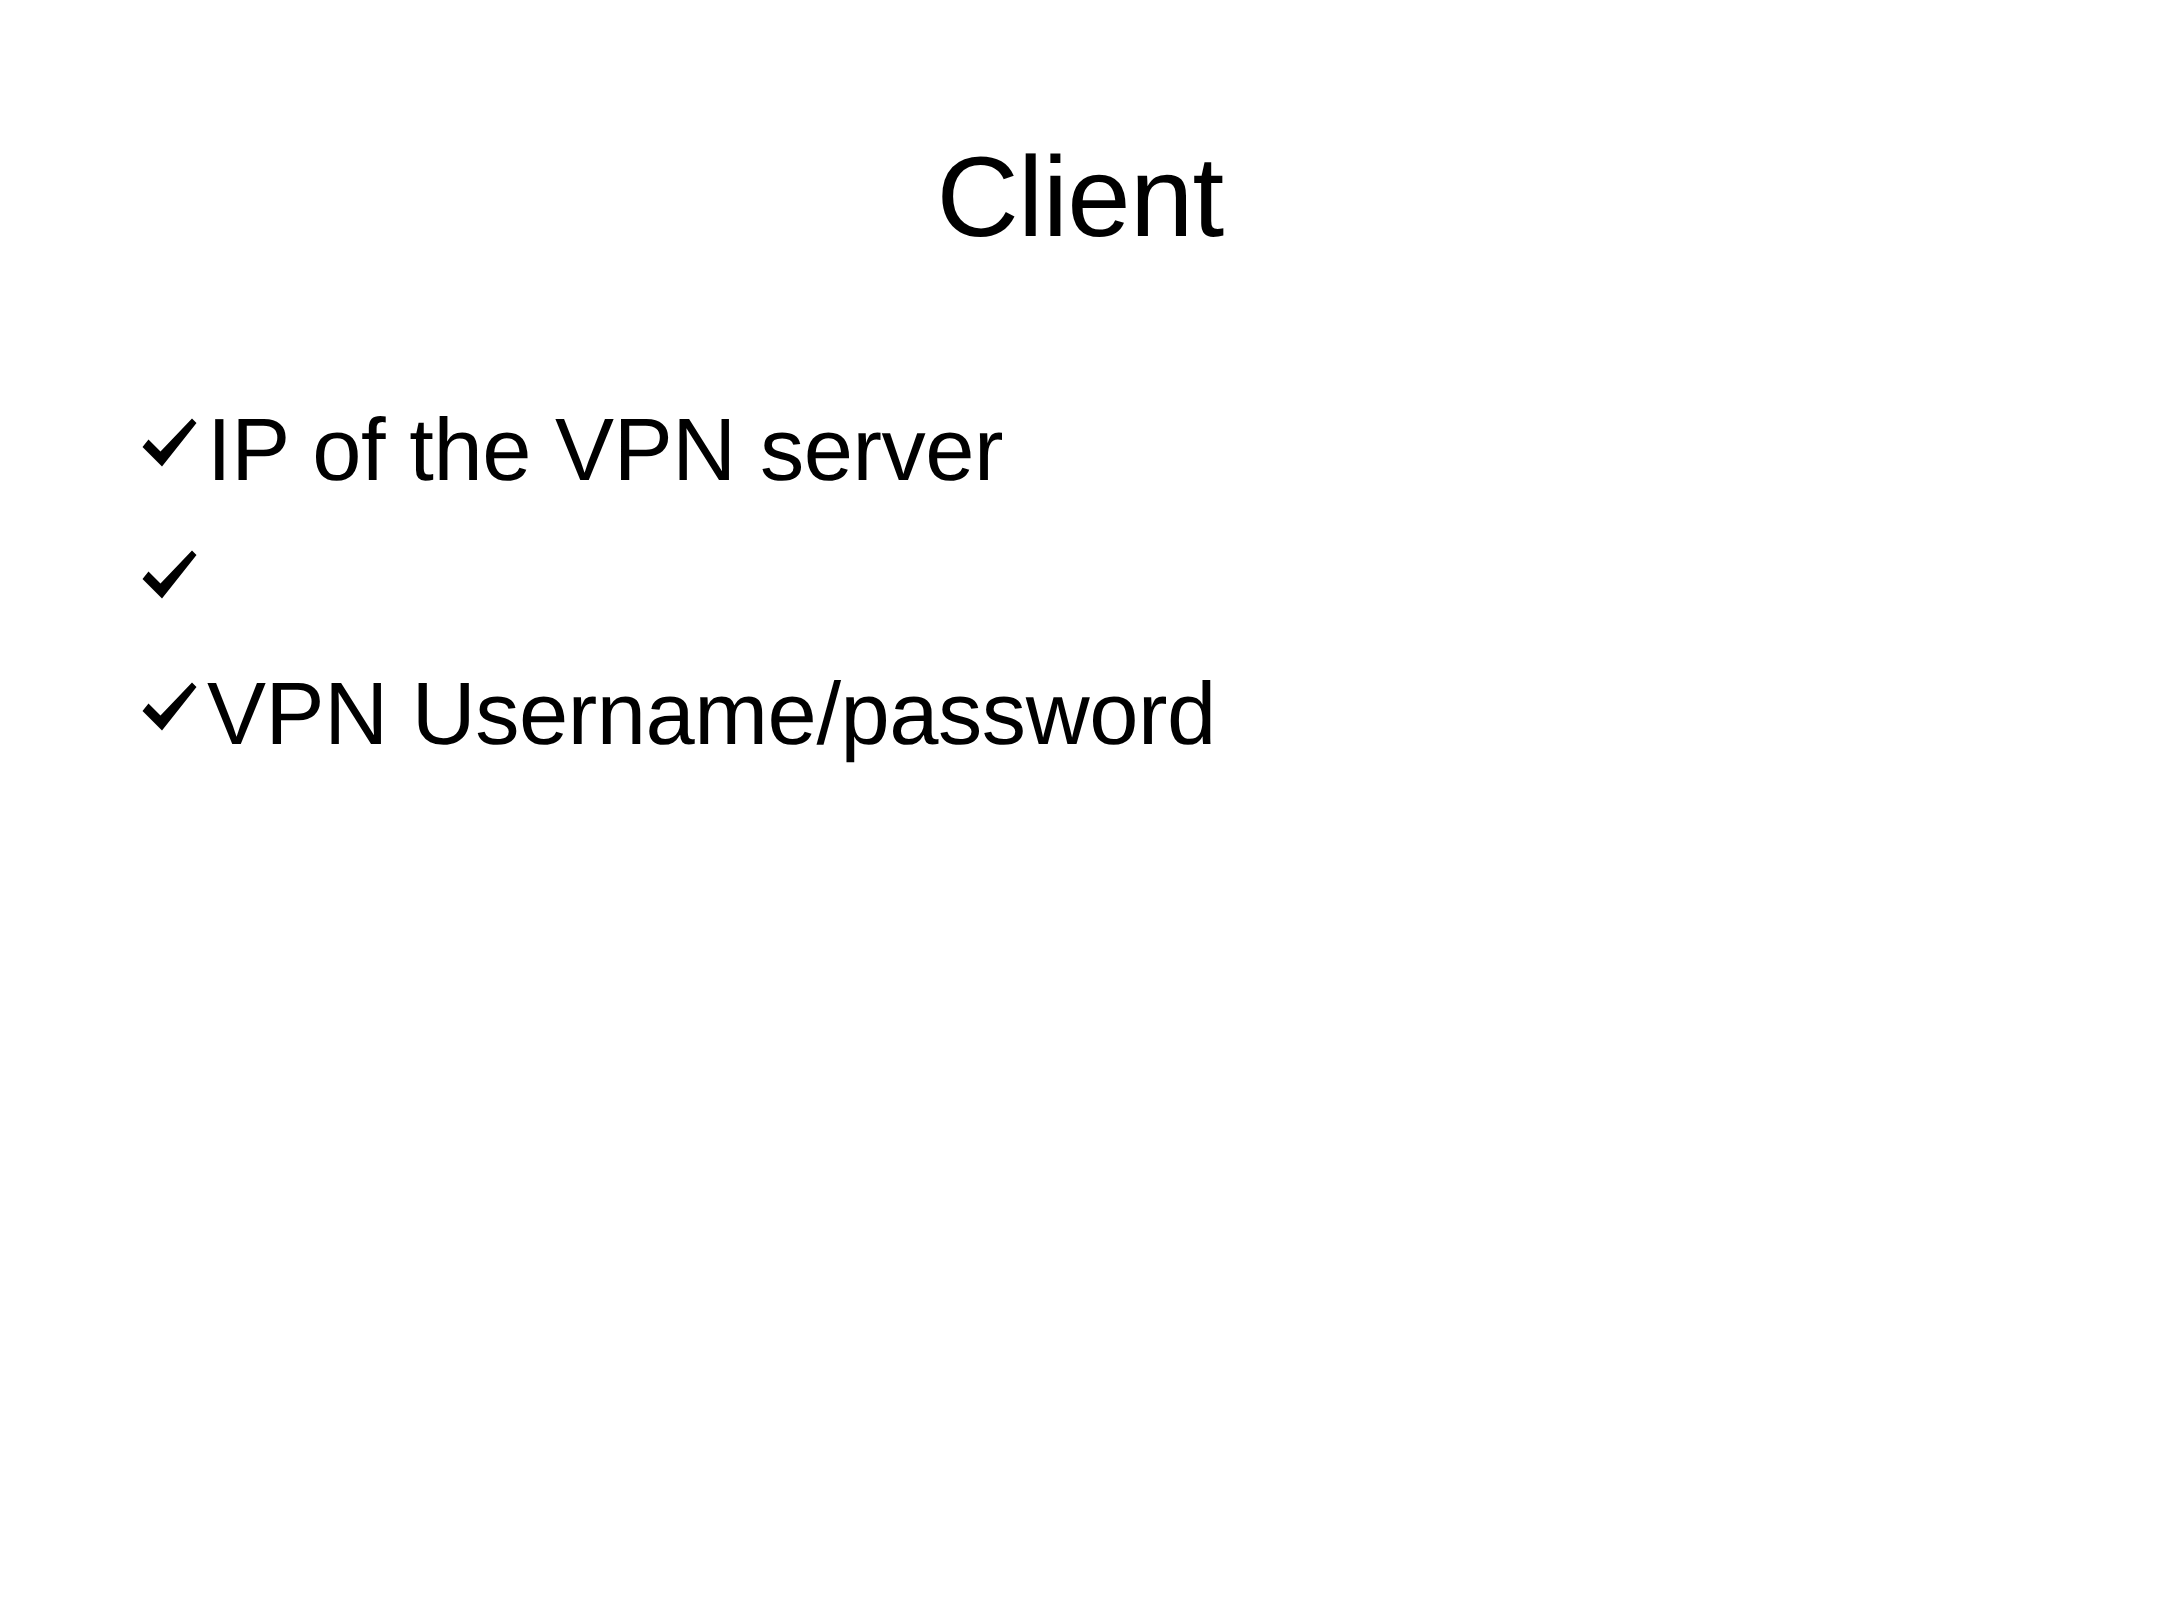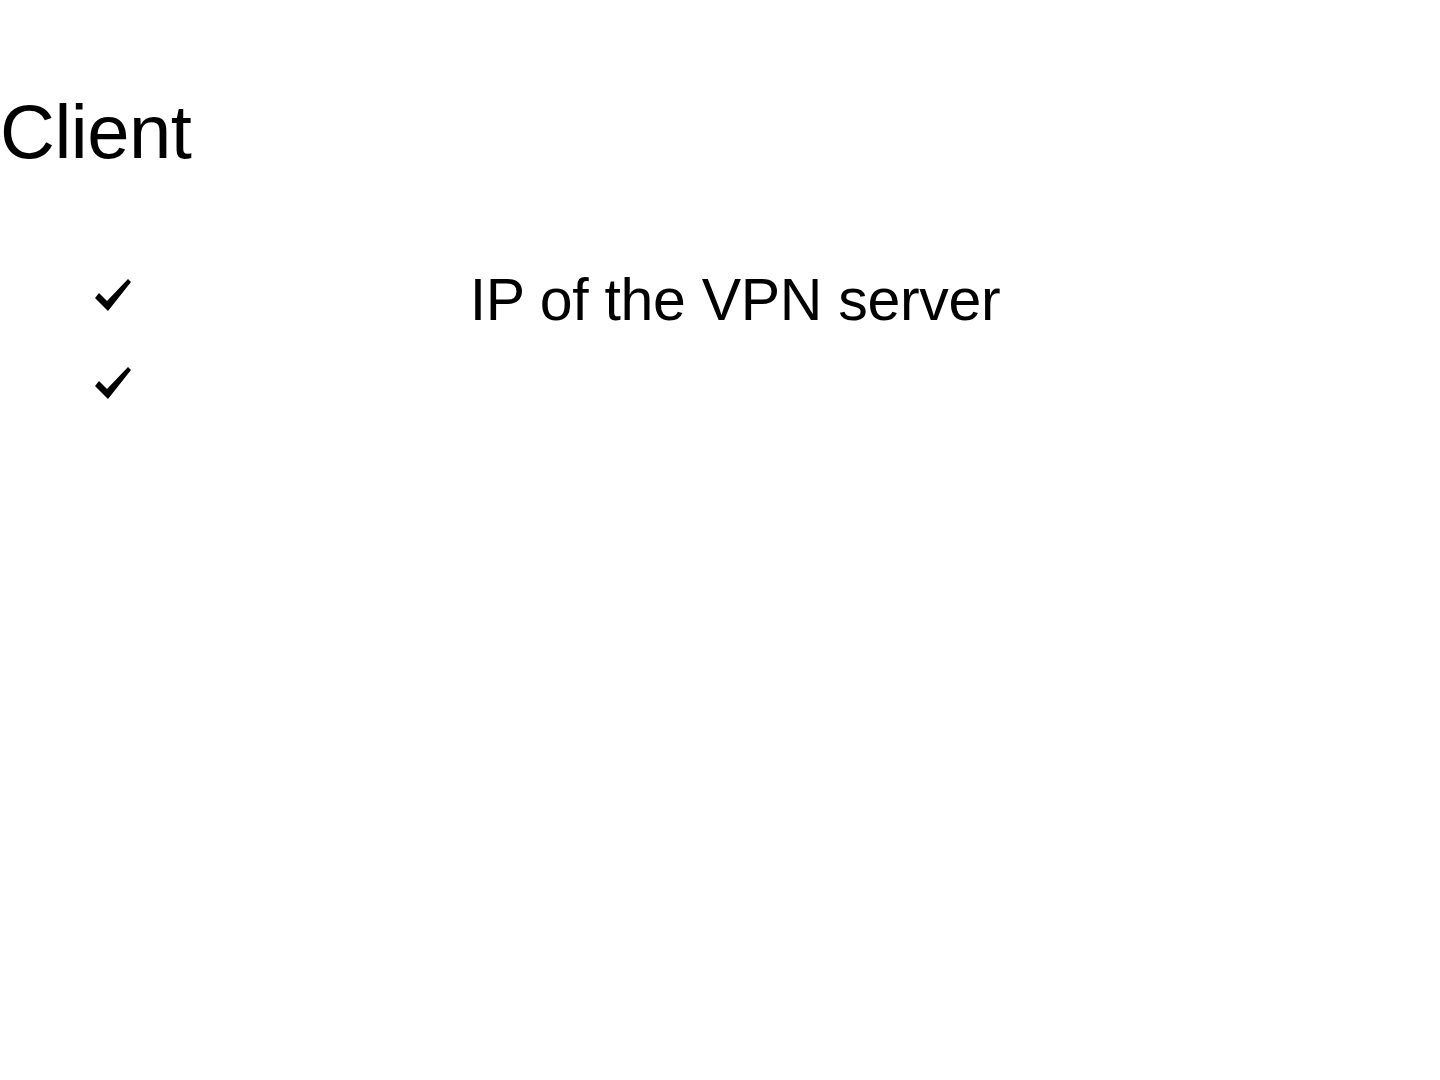--- a/index.html
+++ b/index.html
@@ -31,6 +31,7 @@
     left: 0;
     top: 86px;
     width: 1440px;
+    text-align: center;
     font-size: 76px;
     line-height: 92px;
     font-weight: 400;

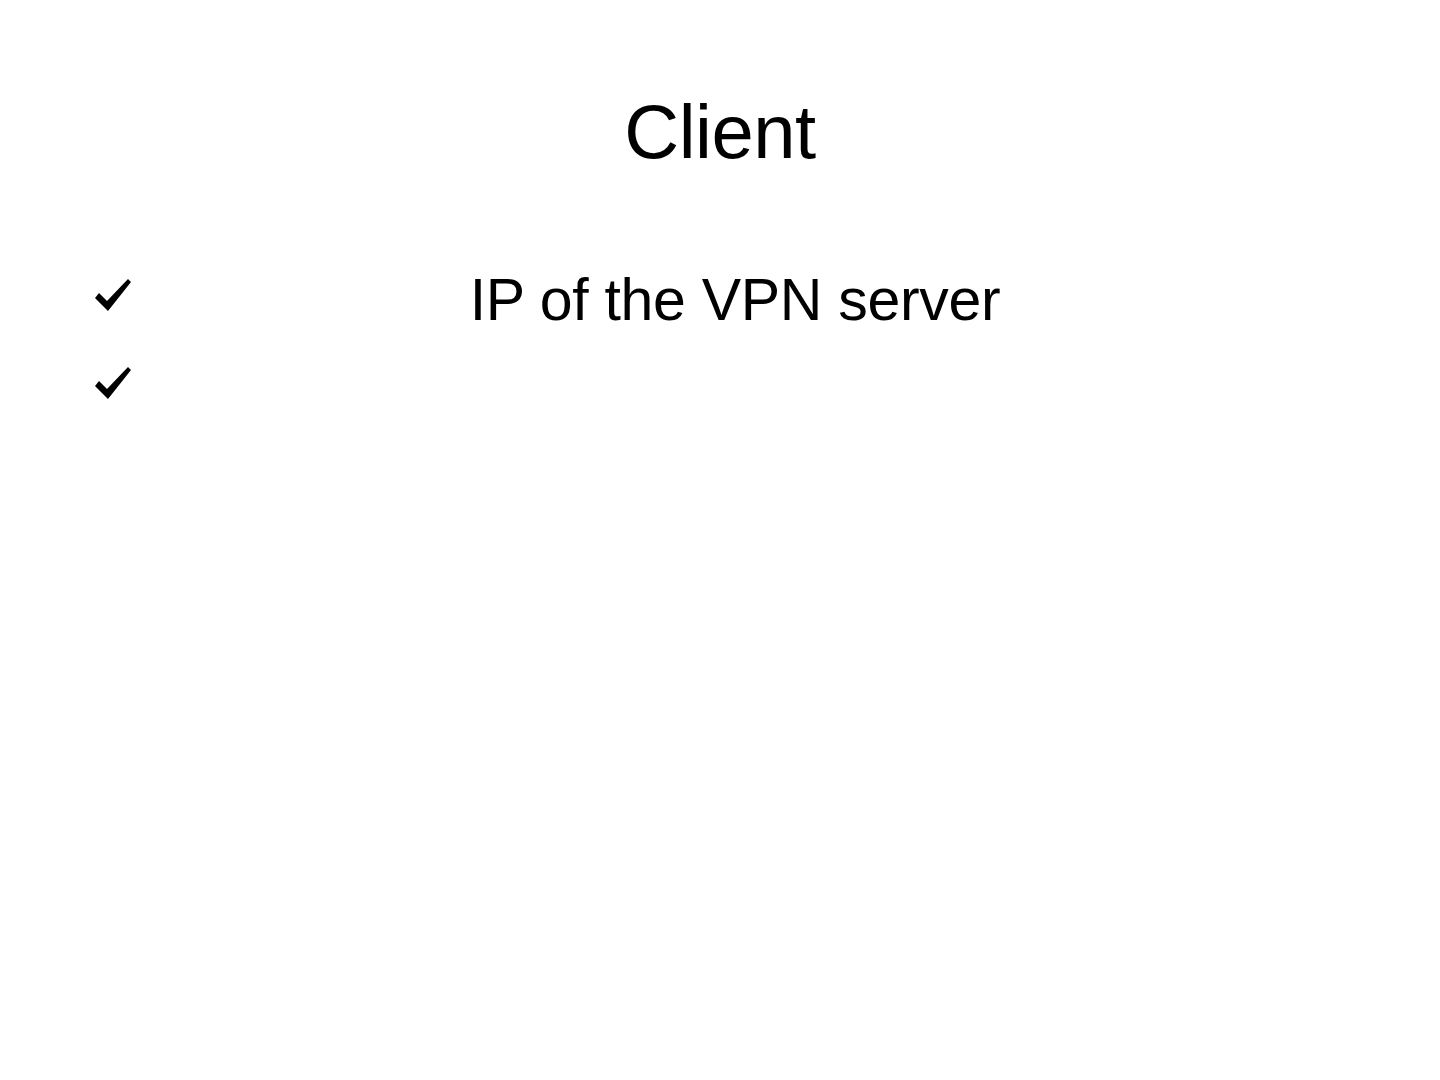--- a/index.html
+++ b/index.html
@@ -49,7 +49,6 @@
     margin: 0;
     padding: 0;
     list-style: none;
-    text-align: center;
   }
 
   .bullet-item {

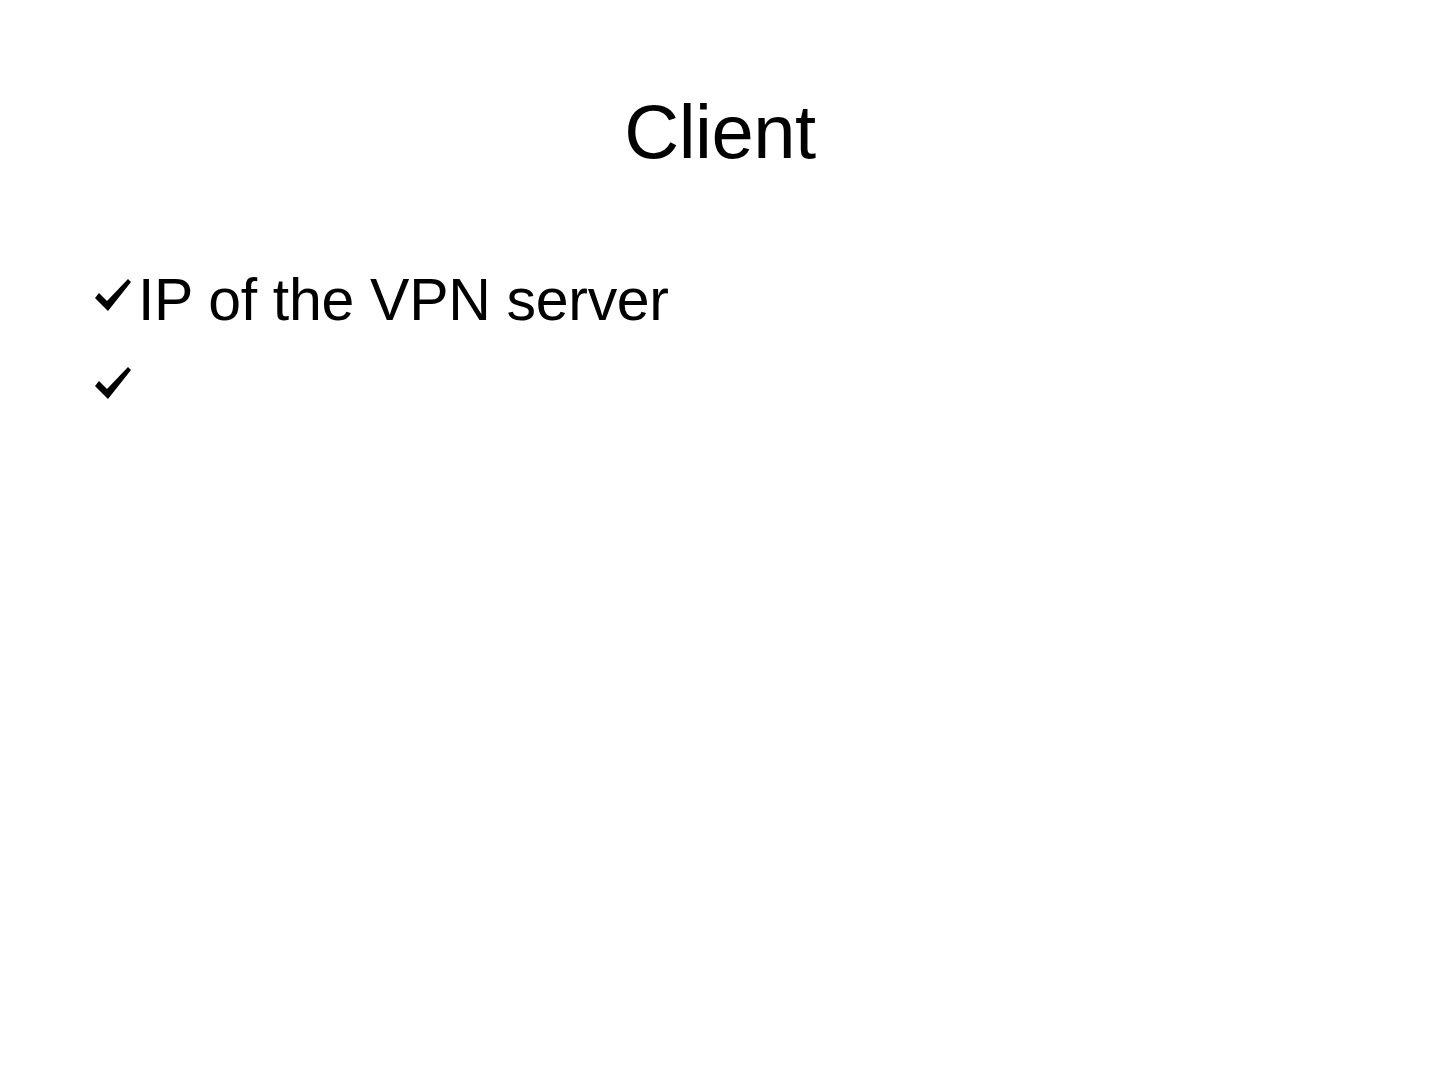--- a/index.html
+++ b/index.html
@@ -112,6 +112,14 @@
       </span>
     </li>
 
+    <li class="bullet-item">
+      <span class="bullet-marker">
+        <svg viewBox="0 0 42 42" aria-hidden="true">
+          <path d="M3 22 L7 17 L15 25 L36 3 L39 6 L16 35 Z" fill="#000000"></path>
+        </svg>
+      </span>
+      <span class="bullet-text">VPN Username/password</span>
+    </li>
 
   </ul>
 

